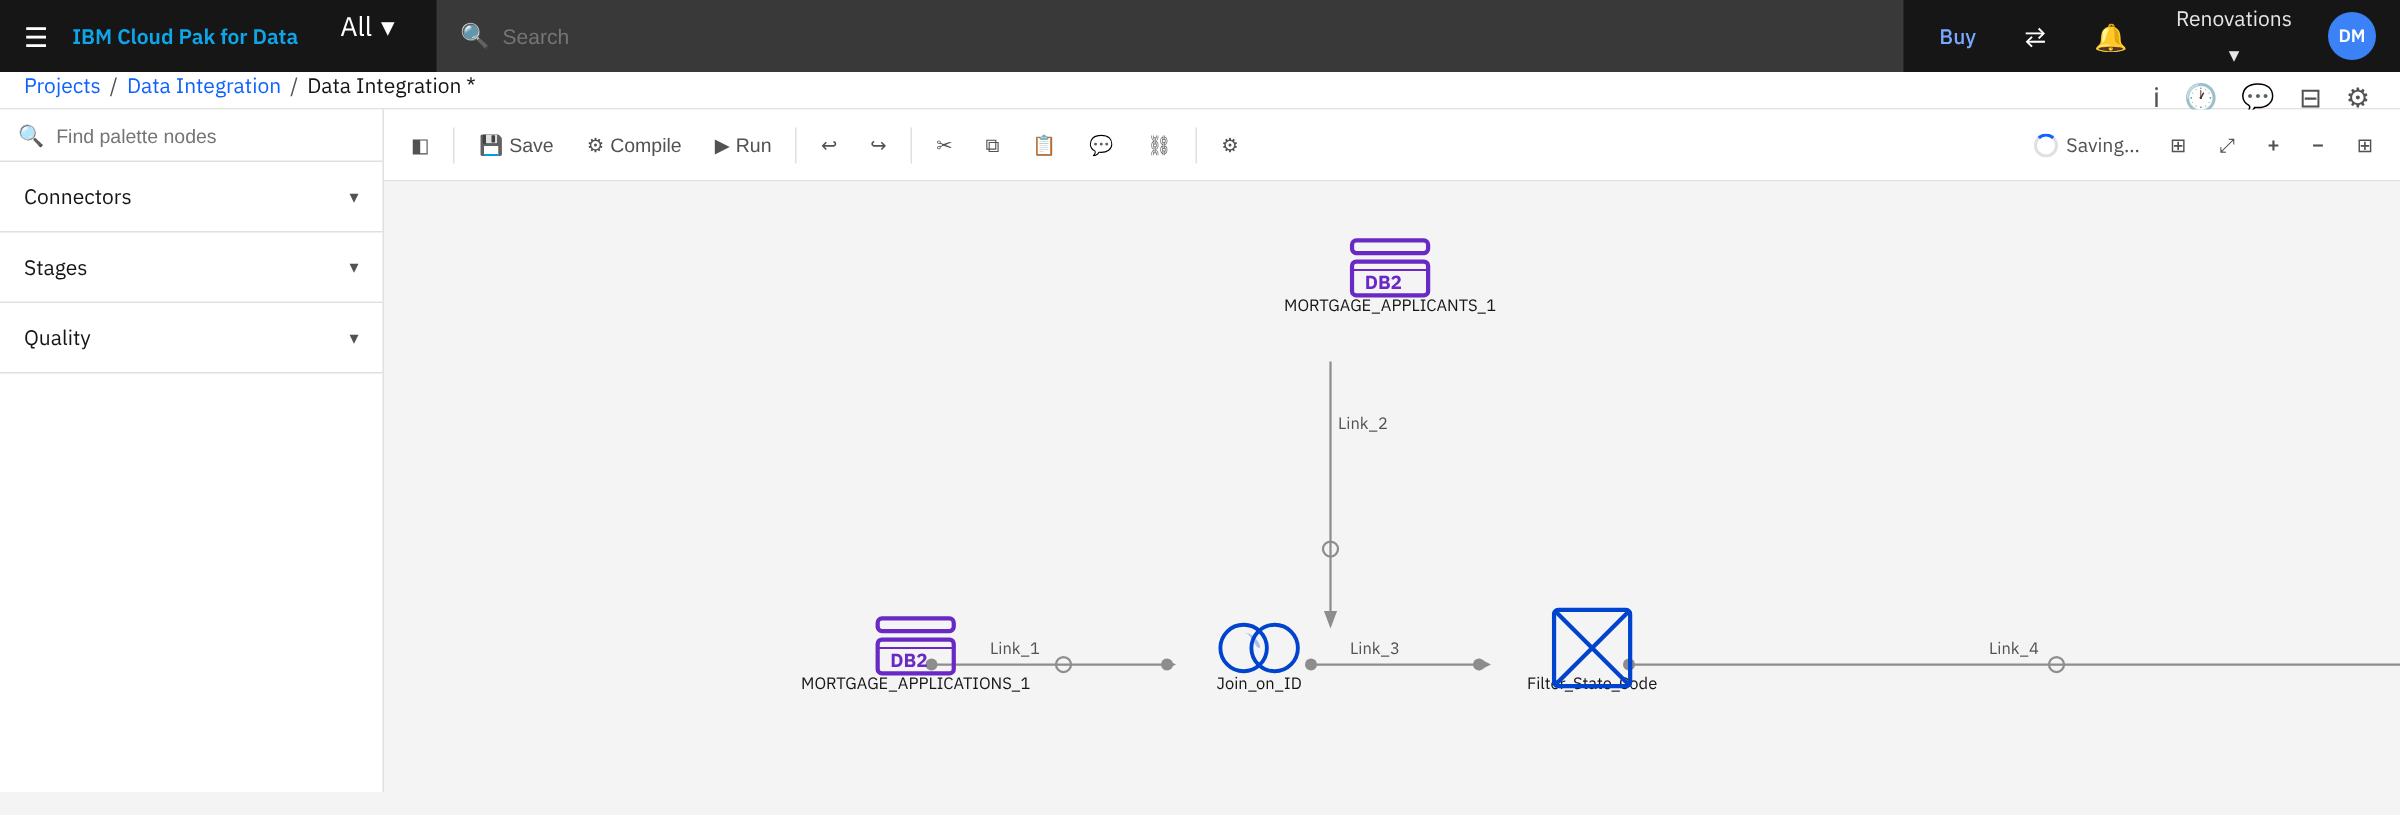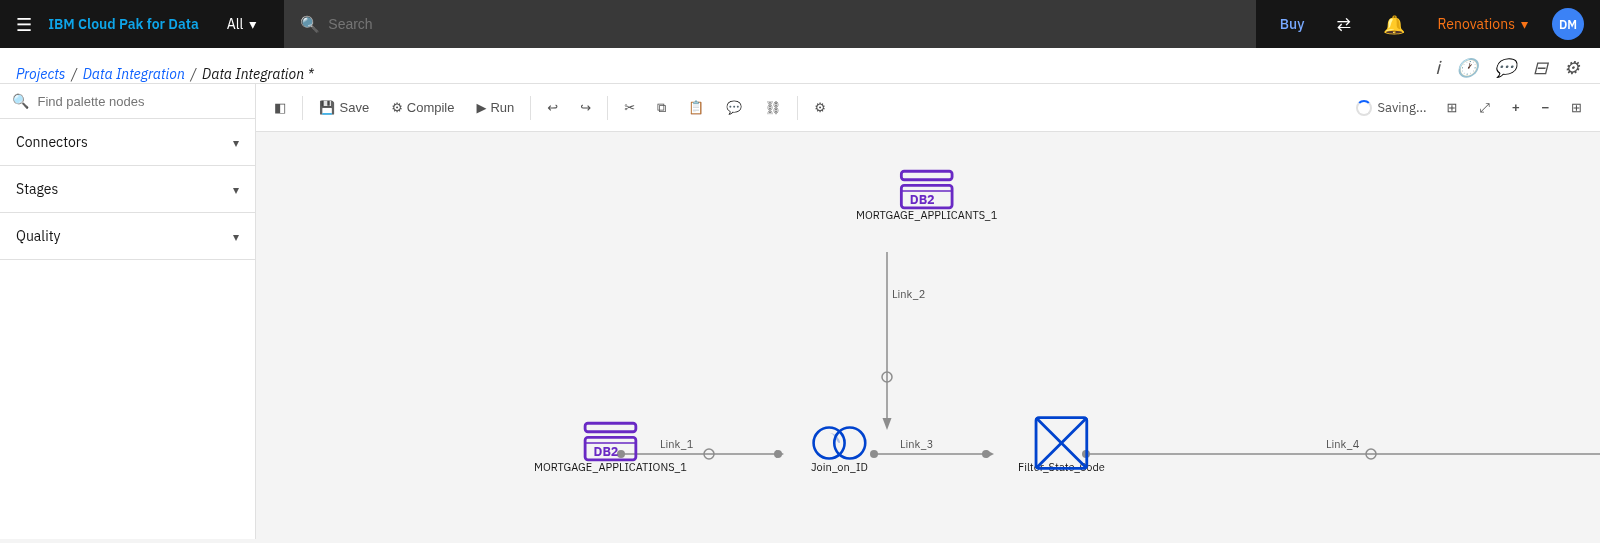--- a/index.html
+++ b/index.html
@@ -37,8 +37,8 @@
     }
     .top-nav-search-icon { color: #c6c6c6; font-size: 16px; }
     .top-nav-all-selector {
-      display: flex; align-items: center; gap: 6px;
-      color: #fff; font-size: 14px; cursor: pointer;
+      display: flex; gap: 6px;
+      color: #fff; font-size: 18px; cursor: pointer;
       padding: 0 12px;
       height: 36px;
     }

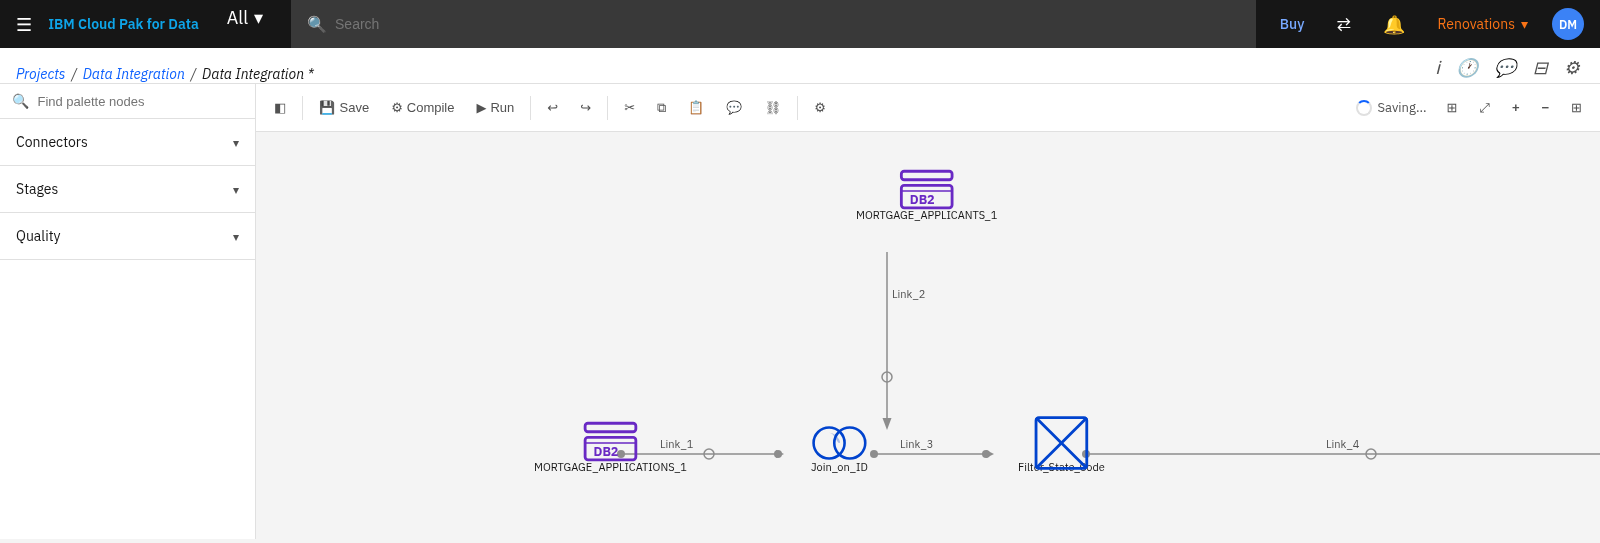--- a/index.html
+++ b/index.html
@@ -46,8 +46,9 @@
     .top-nav-icon { color: #fff; font-size: 18px; cursor: pointer; padding: 0 8px; }
     .top-nav-org {
       display: flex; align-items: center; gap: 6px;
-      color: #f97316; font-size: 14px; cursor: pointer;
+      color: #e5e5e5; font-size: 14px; cursor: pointer;
       padding: 0 8px;
+      flex-direction: column;
     }
     .top-nav-avatar {
       width: 32px; height: 32px; border-radius: 50%;

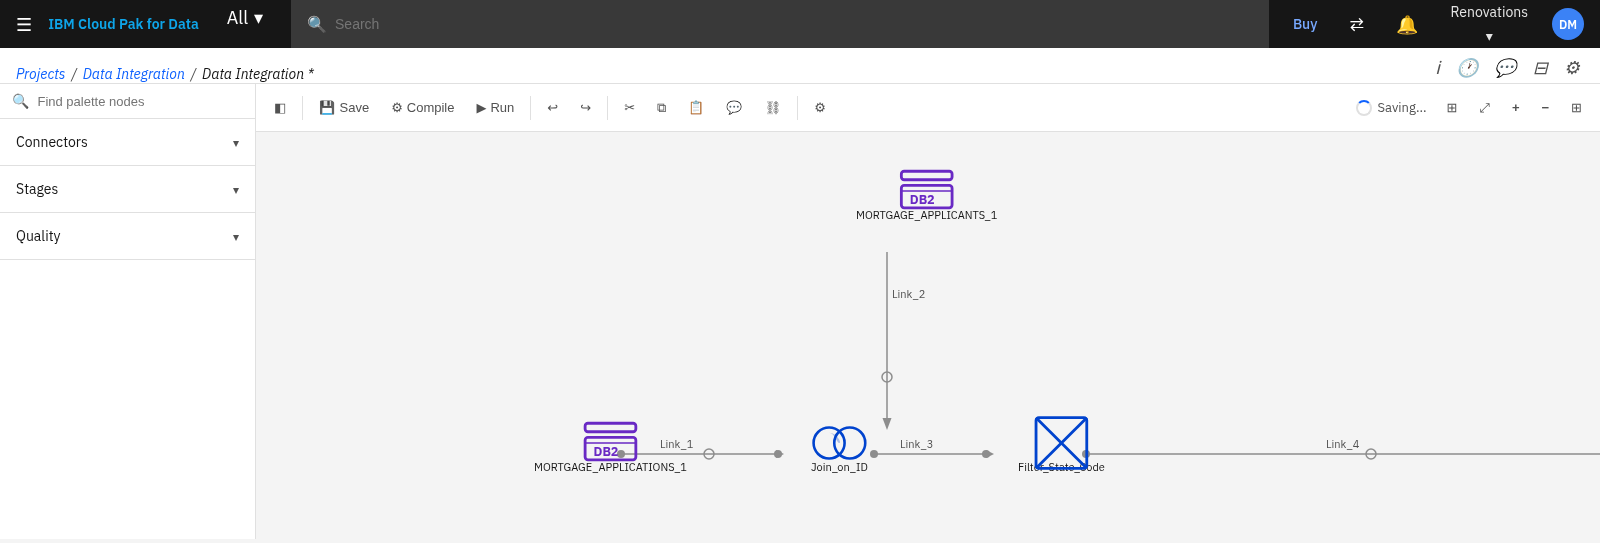--- a/index.html
+++ b/index.html
@@ -60,14 +60,13 @@
     
     .breadcrumb-bar {
       display: flex;
-      align-items: flex-end;
+      align-items: flex-start;
       background: #fff;
       border-bottom: 1px solid #e0e0e0;
-      height: 36px;
+      height: 25px;
       padding: 0 16px;
       gap: 6px;
       font-size: 14px;
-      font-style: italic;
     }
     .breadcrumb-link { color: #0f62fe; cursor: pointer; text-decoration: none; }
     .breadcrumb-sep { color: #525252; }

